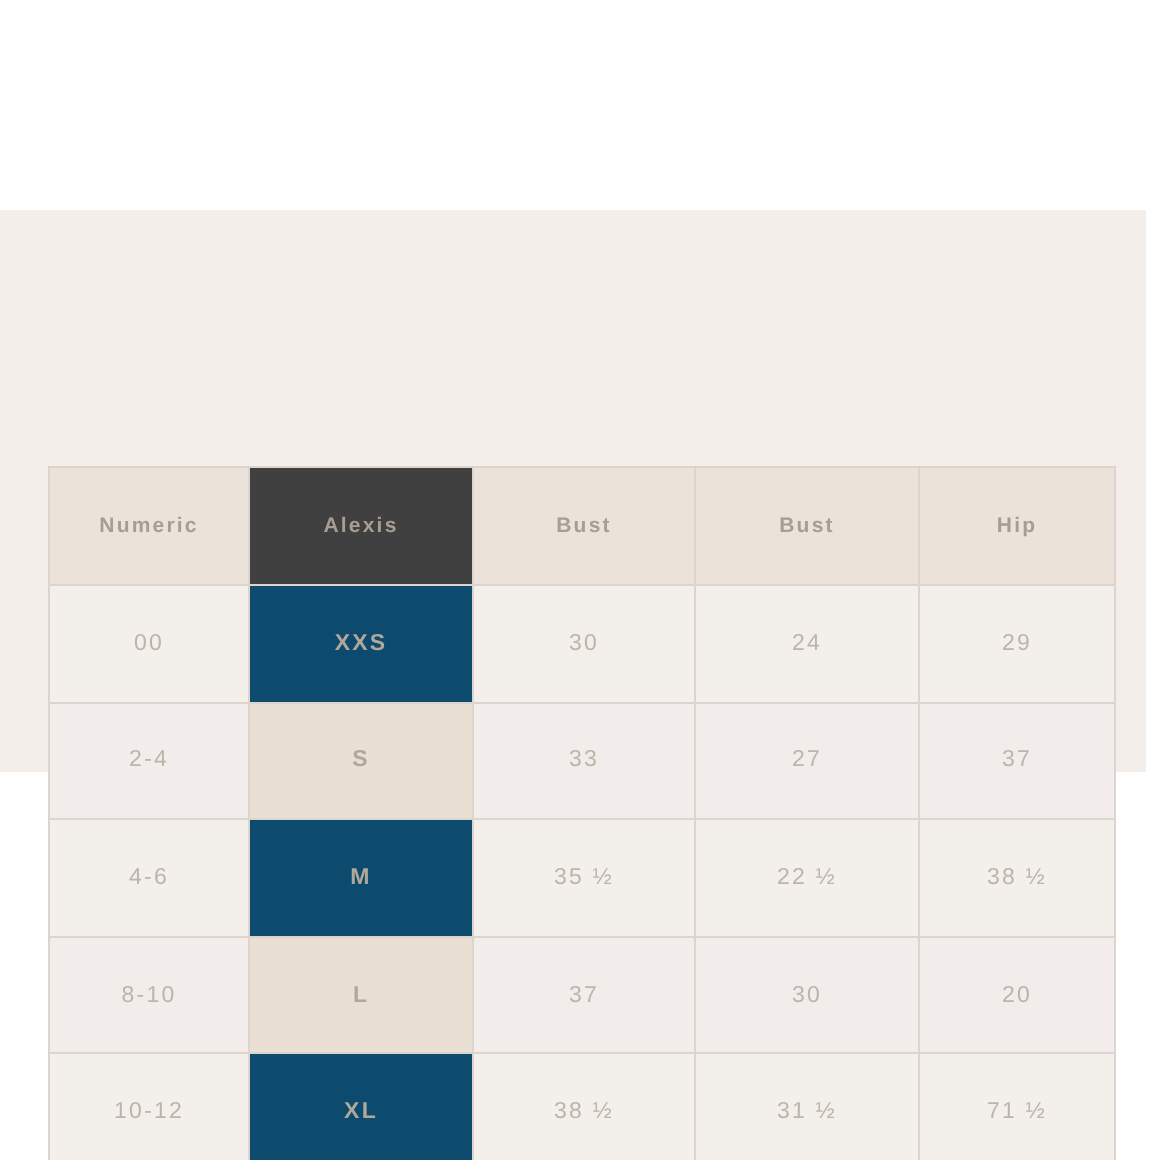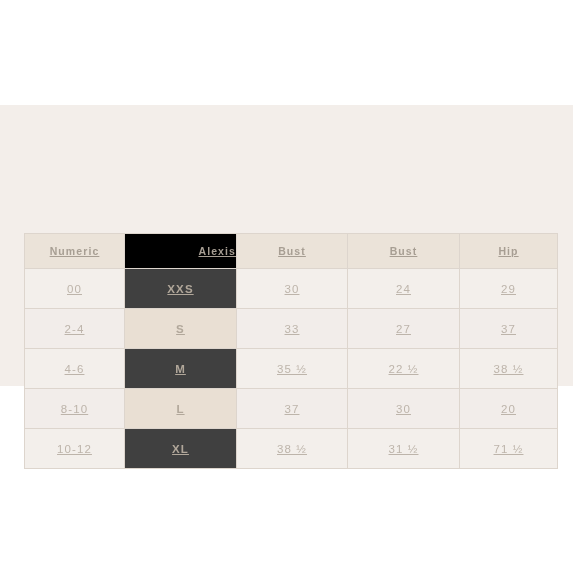--- a/index.html
+++ b/index.html
@@ -52,9 +52,8 @@
     border: 1px solid #ddd5cd;
     text-align: center;
     vertical-align: middle;
-    padding: 0;
+    padding: 12px;
     font-weight: normal;
-    text-decoration: underline;
   }
   table.size-chart thead th {
     height: 34px;

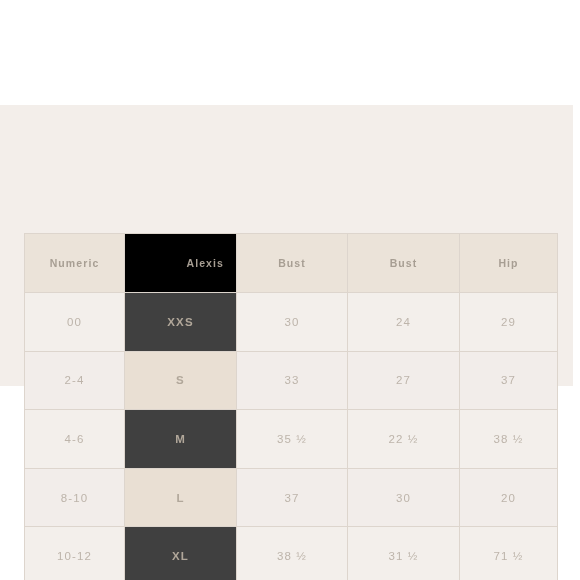--- a/index.html
+++ b/index.html
@@ -64,8 +64,7 @@
     font-weight: bold;
   }
   table.size-chart thead th.col-alexis {
-    background: #000000;
-    text-align: right;
+    background: #404040;
   }
   table.size-chart tbody td {
     height: 33.6px;

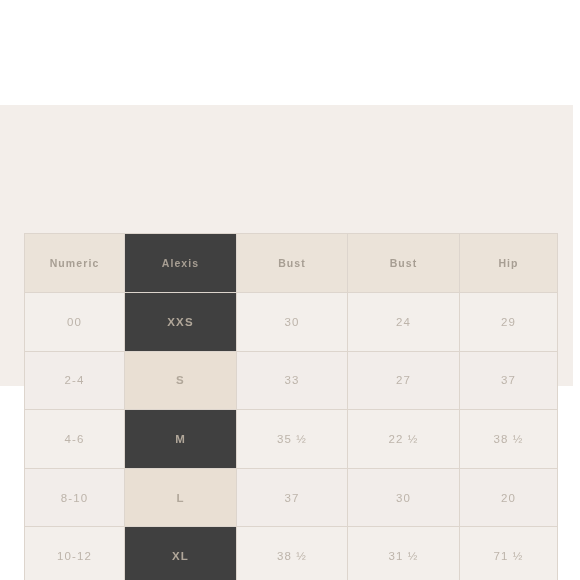--- a/index.html
+++ b/index.html
@@ -75,7 +75,7 @@
     margin-left: 48px;
   }
   table.size-chart tbody td.col-alexis {
-    background: #404040;
+    background: #0c4a6e;
     color: #b1a79a;
     font-weight: bold;
   }

